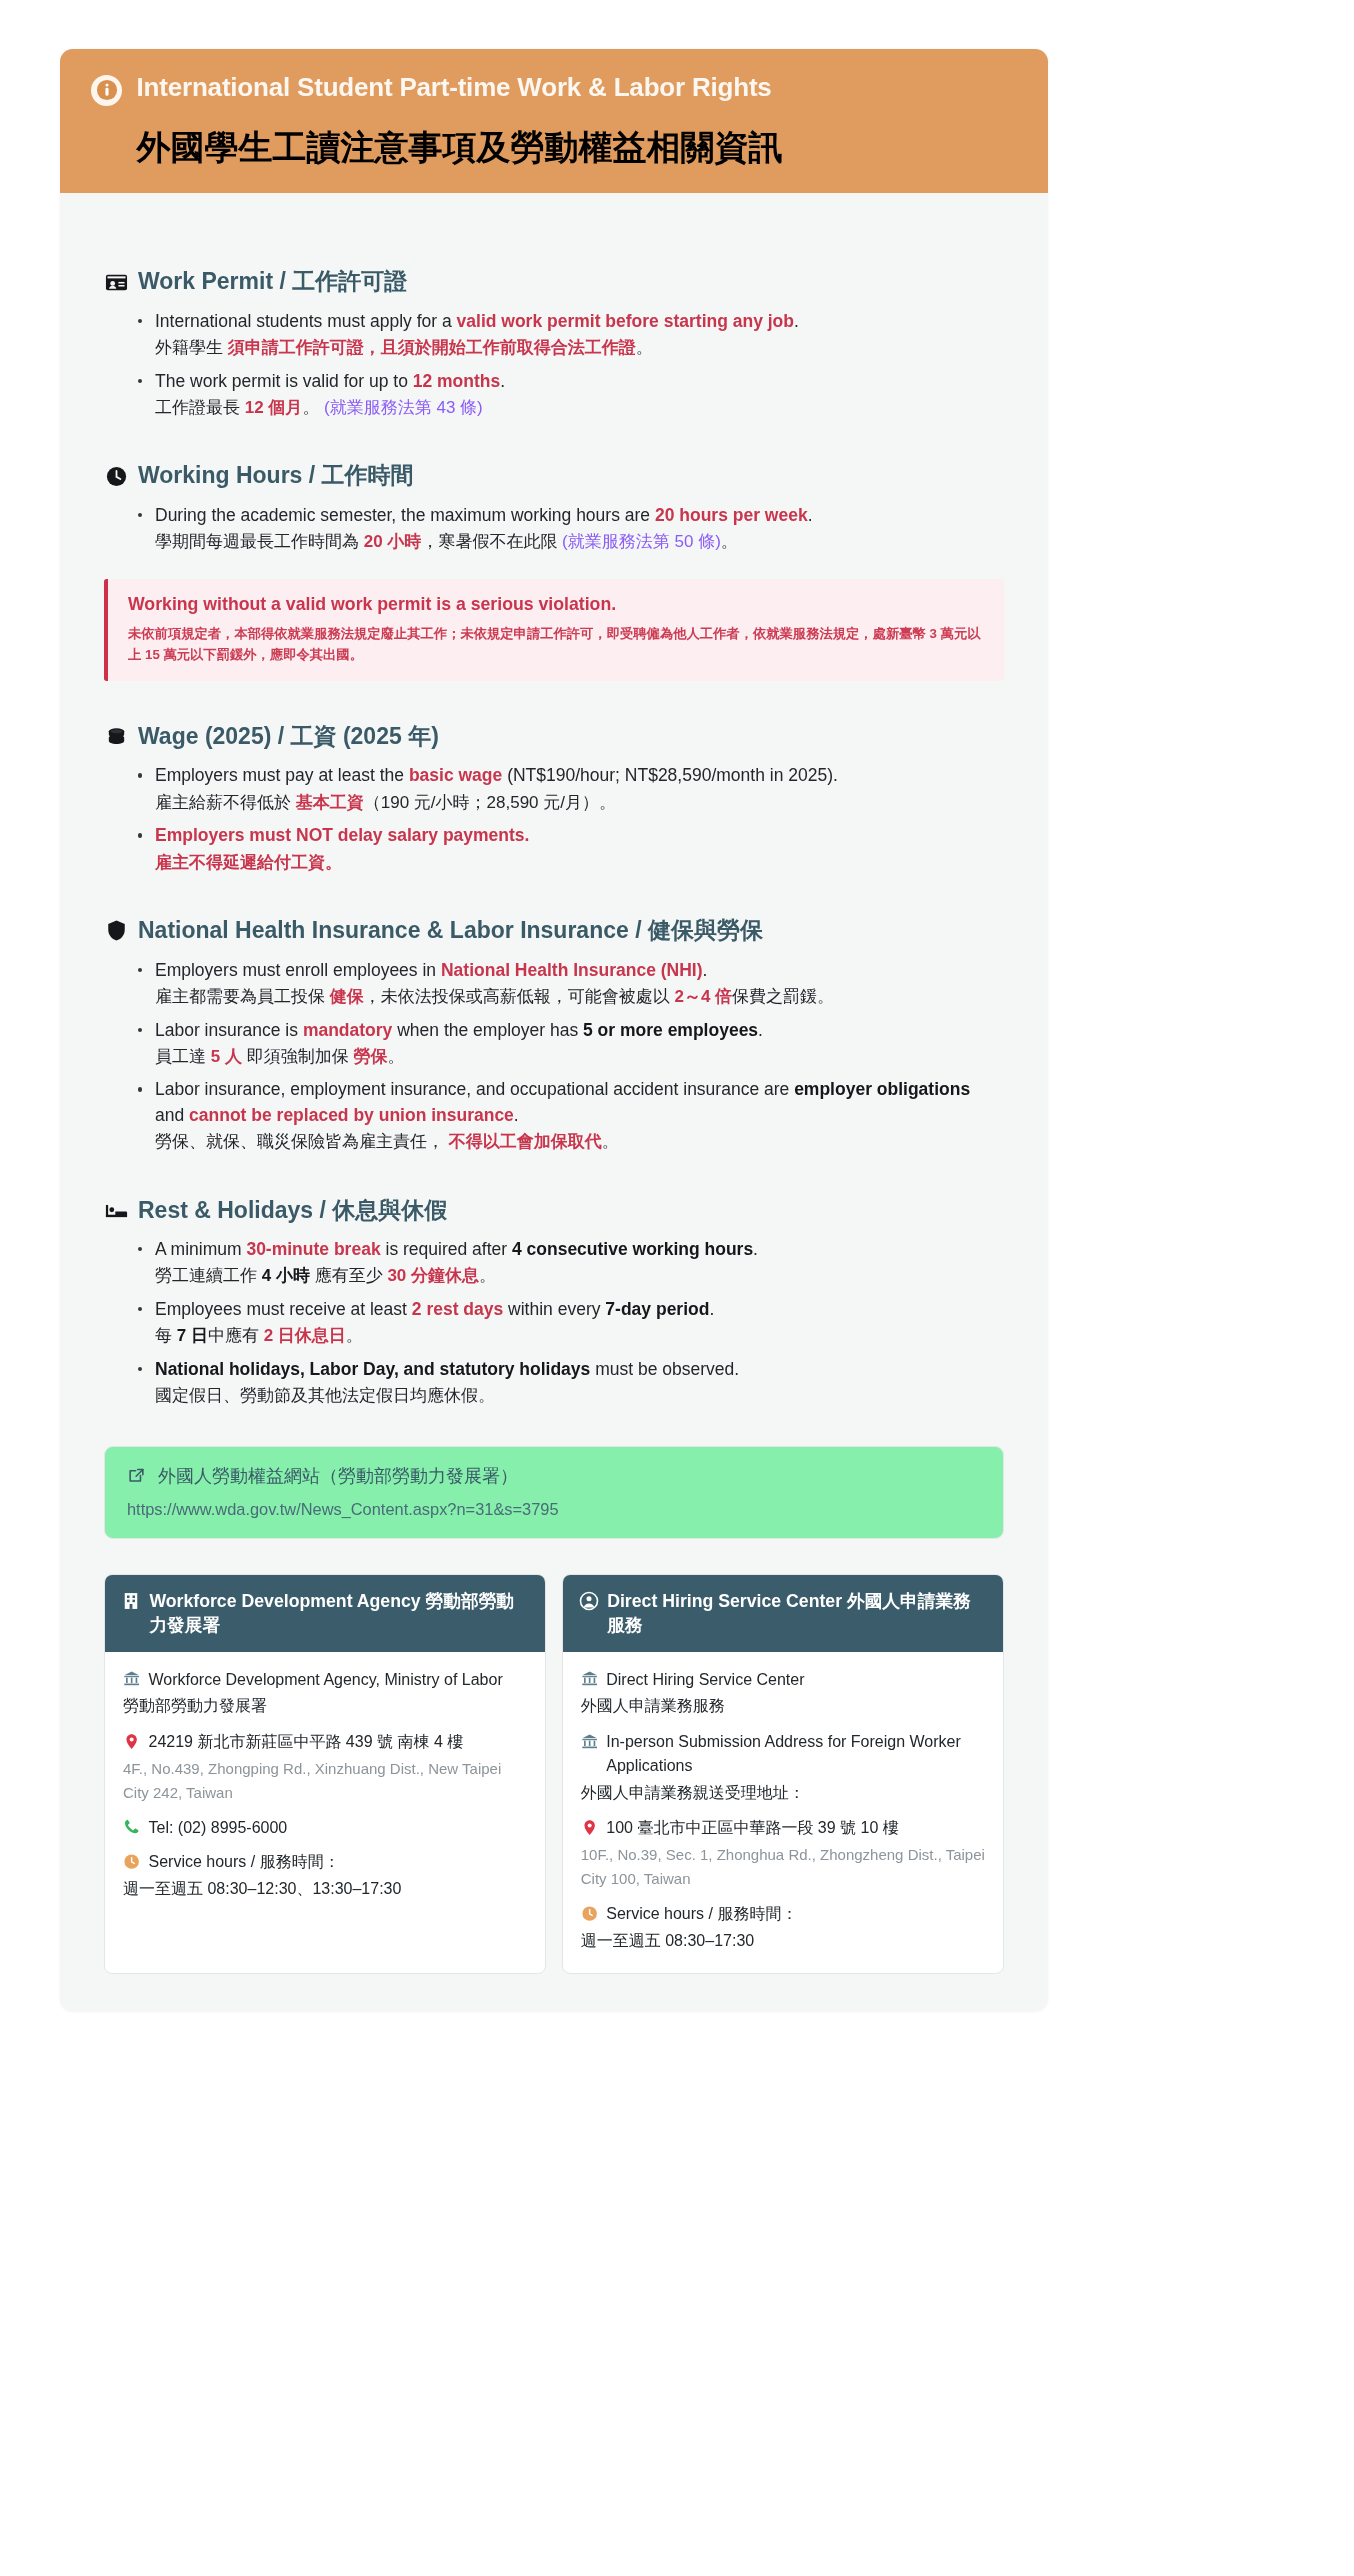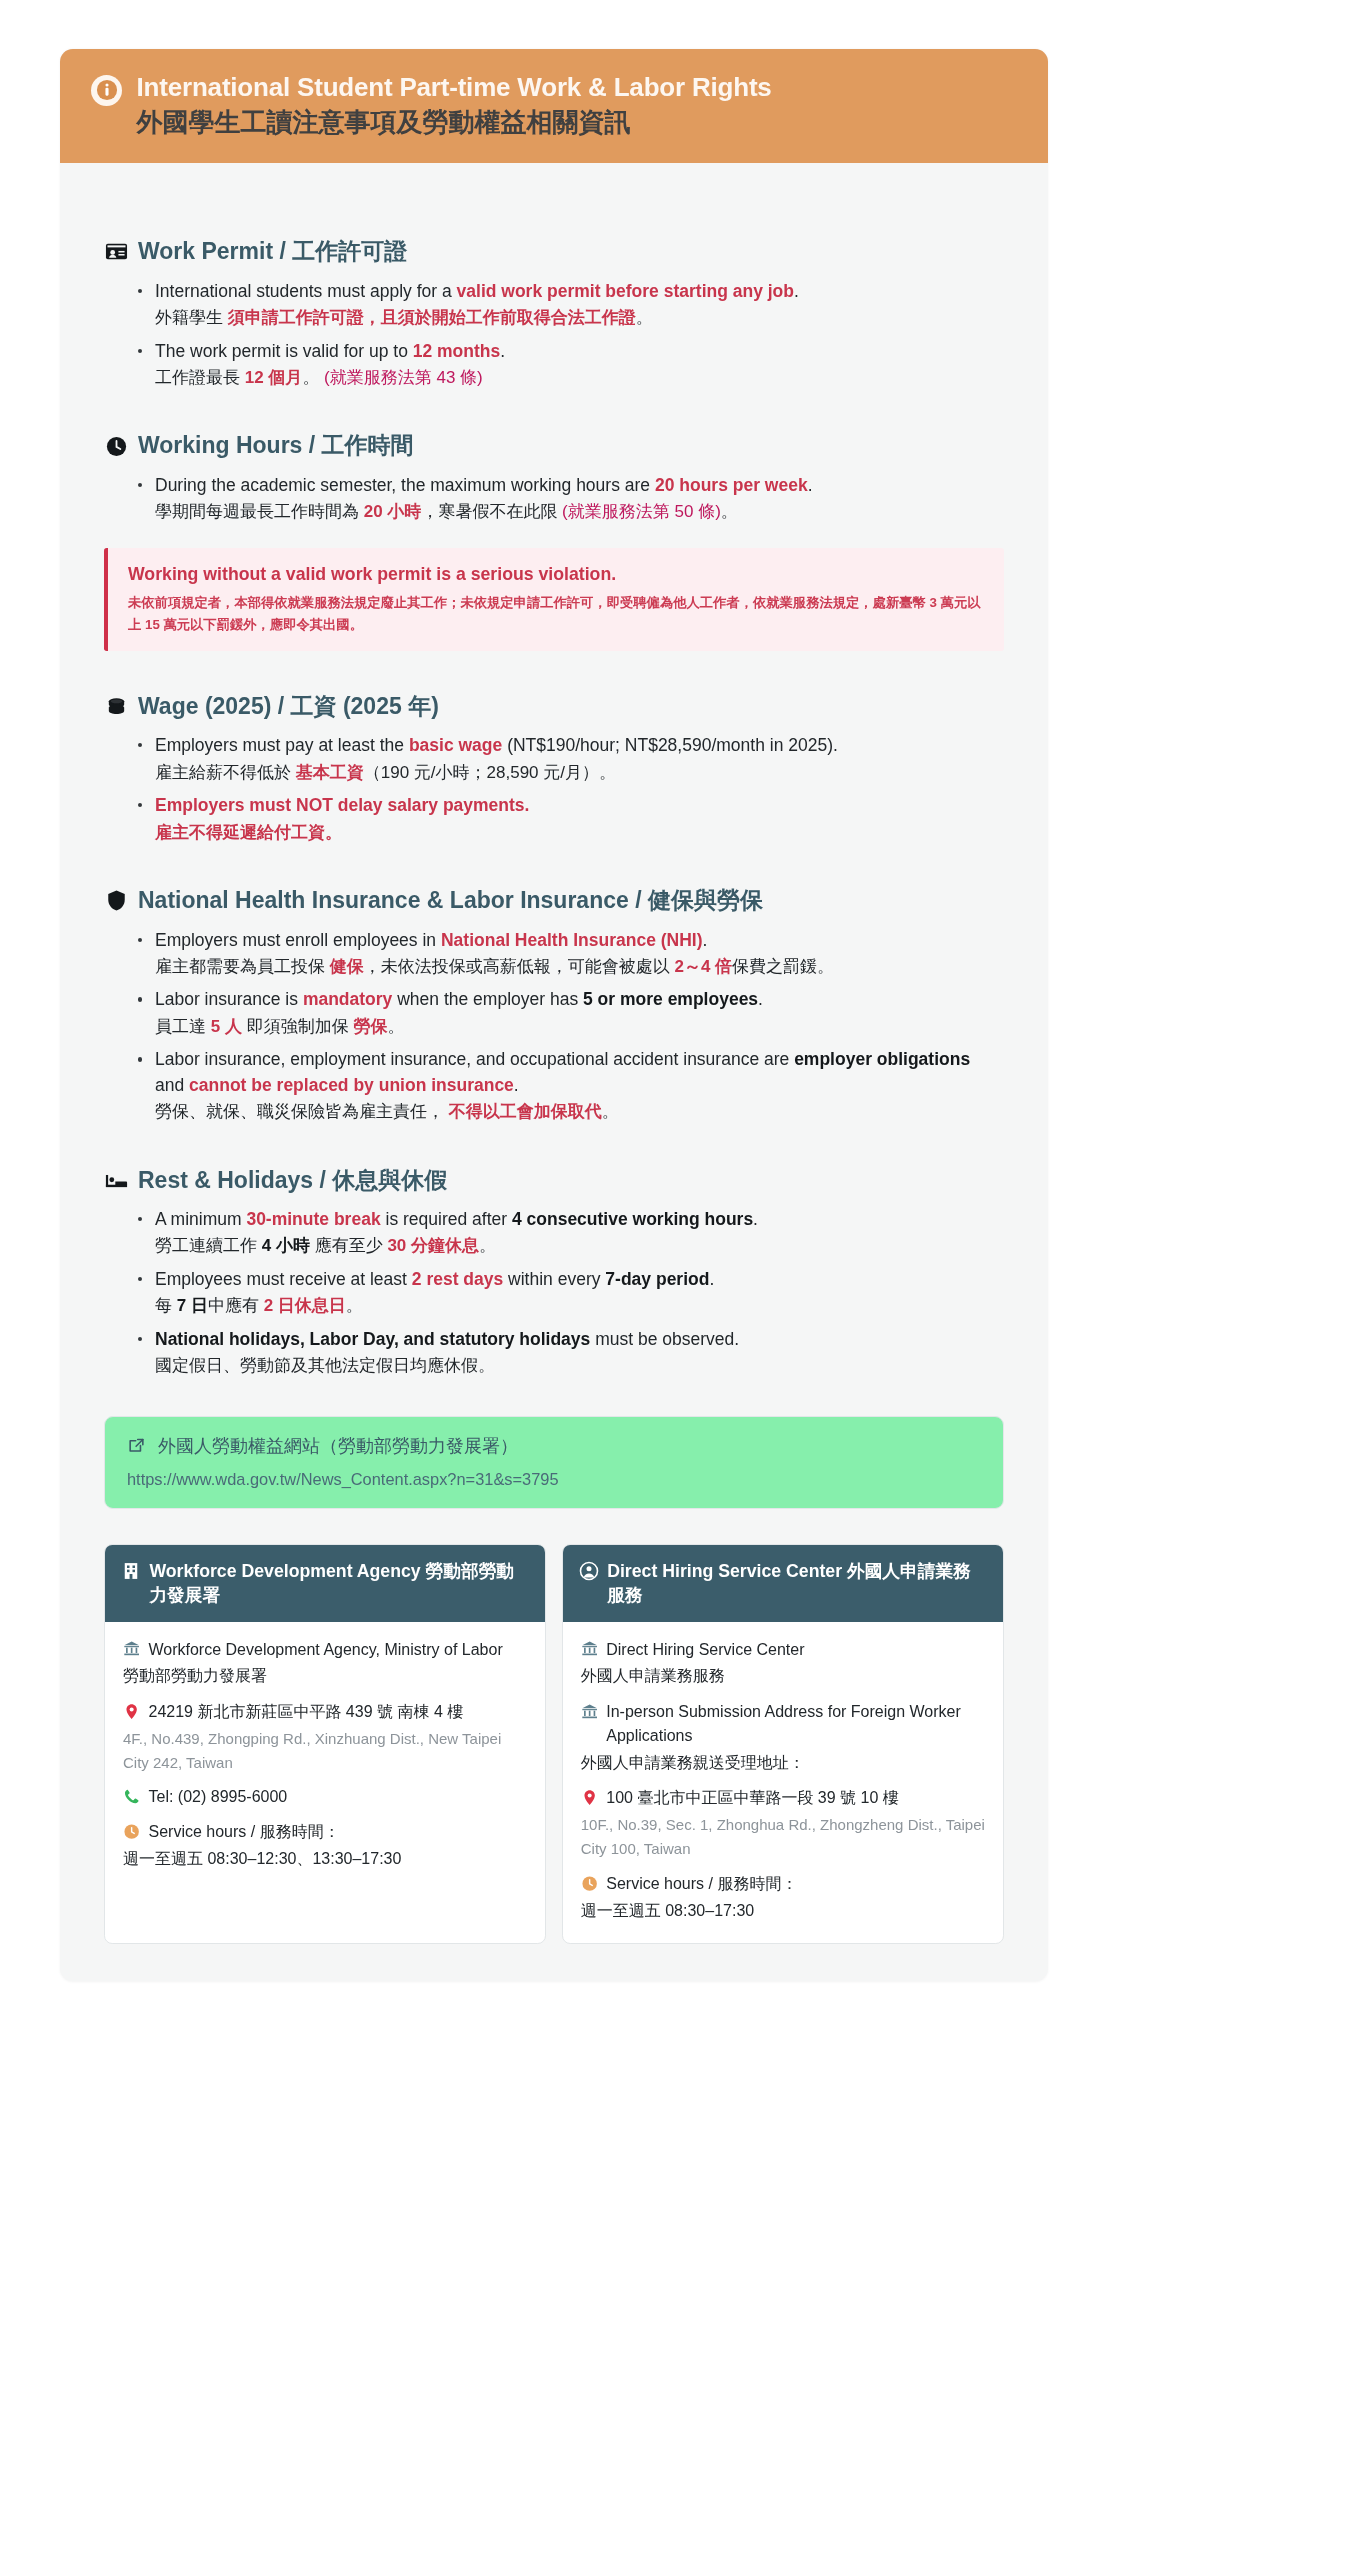--- a/index.html
+++ b/index.html
@@ -51,10 +51,11 @@
     line-height: 1.26;
   }
   .hdr-t2 {
-    color: #404040;
-    font-size: 26px;
+    color: #000000;
+    font-size: 34px;
     font-weight: bold;
     line-height: 1.26;
+    margin-top: 20px;
   }
 
   

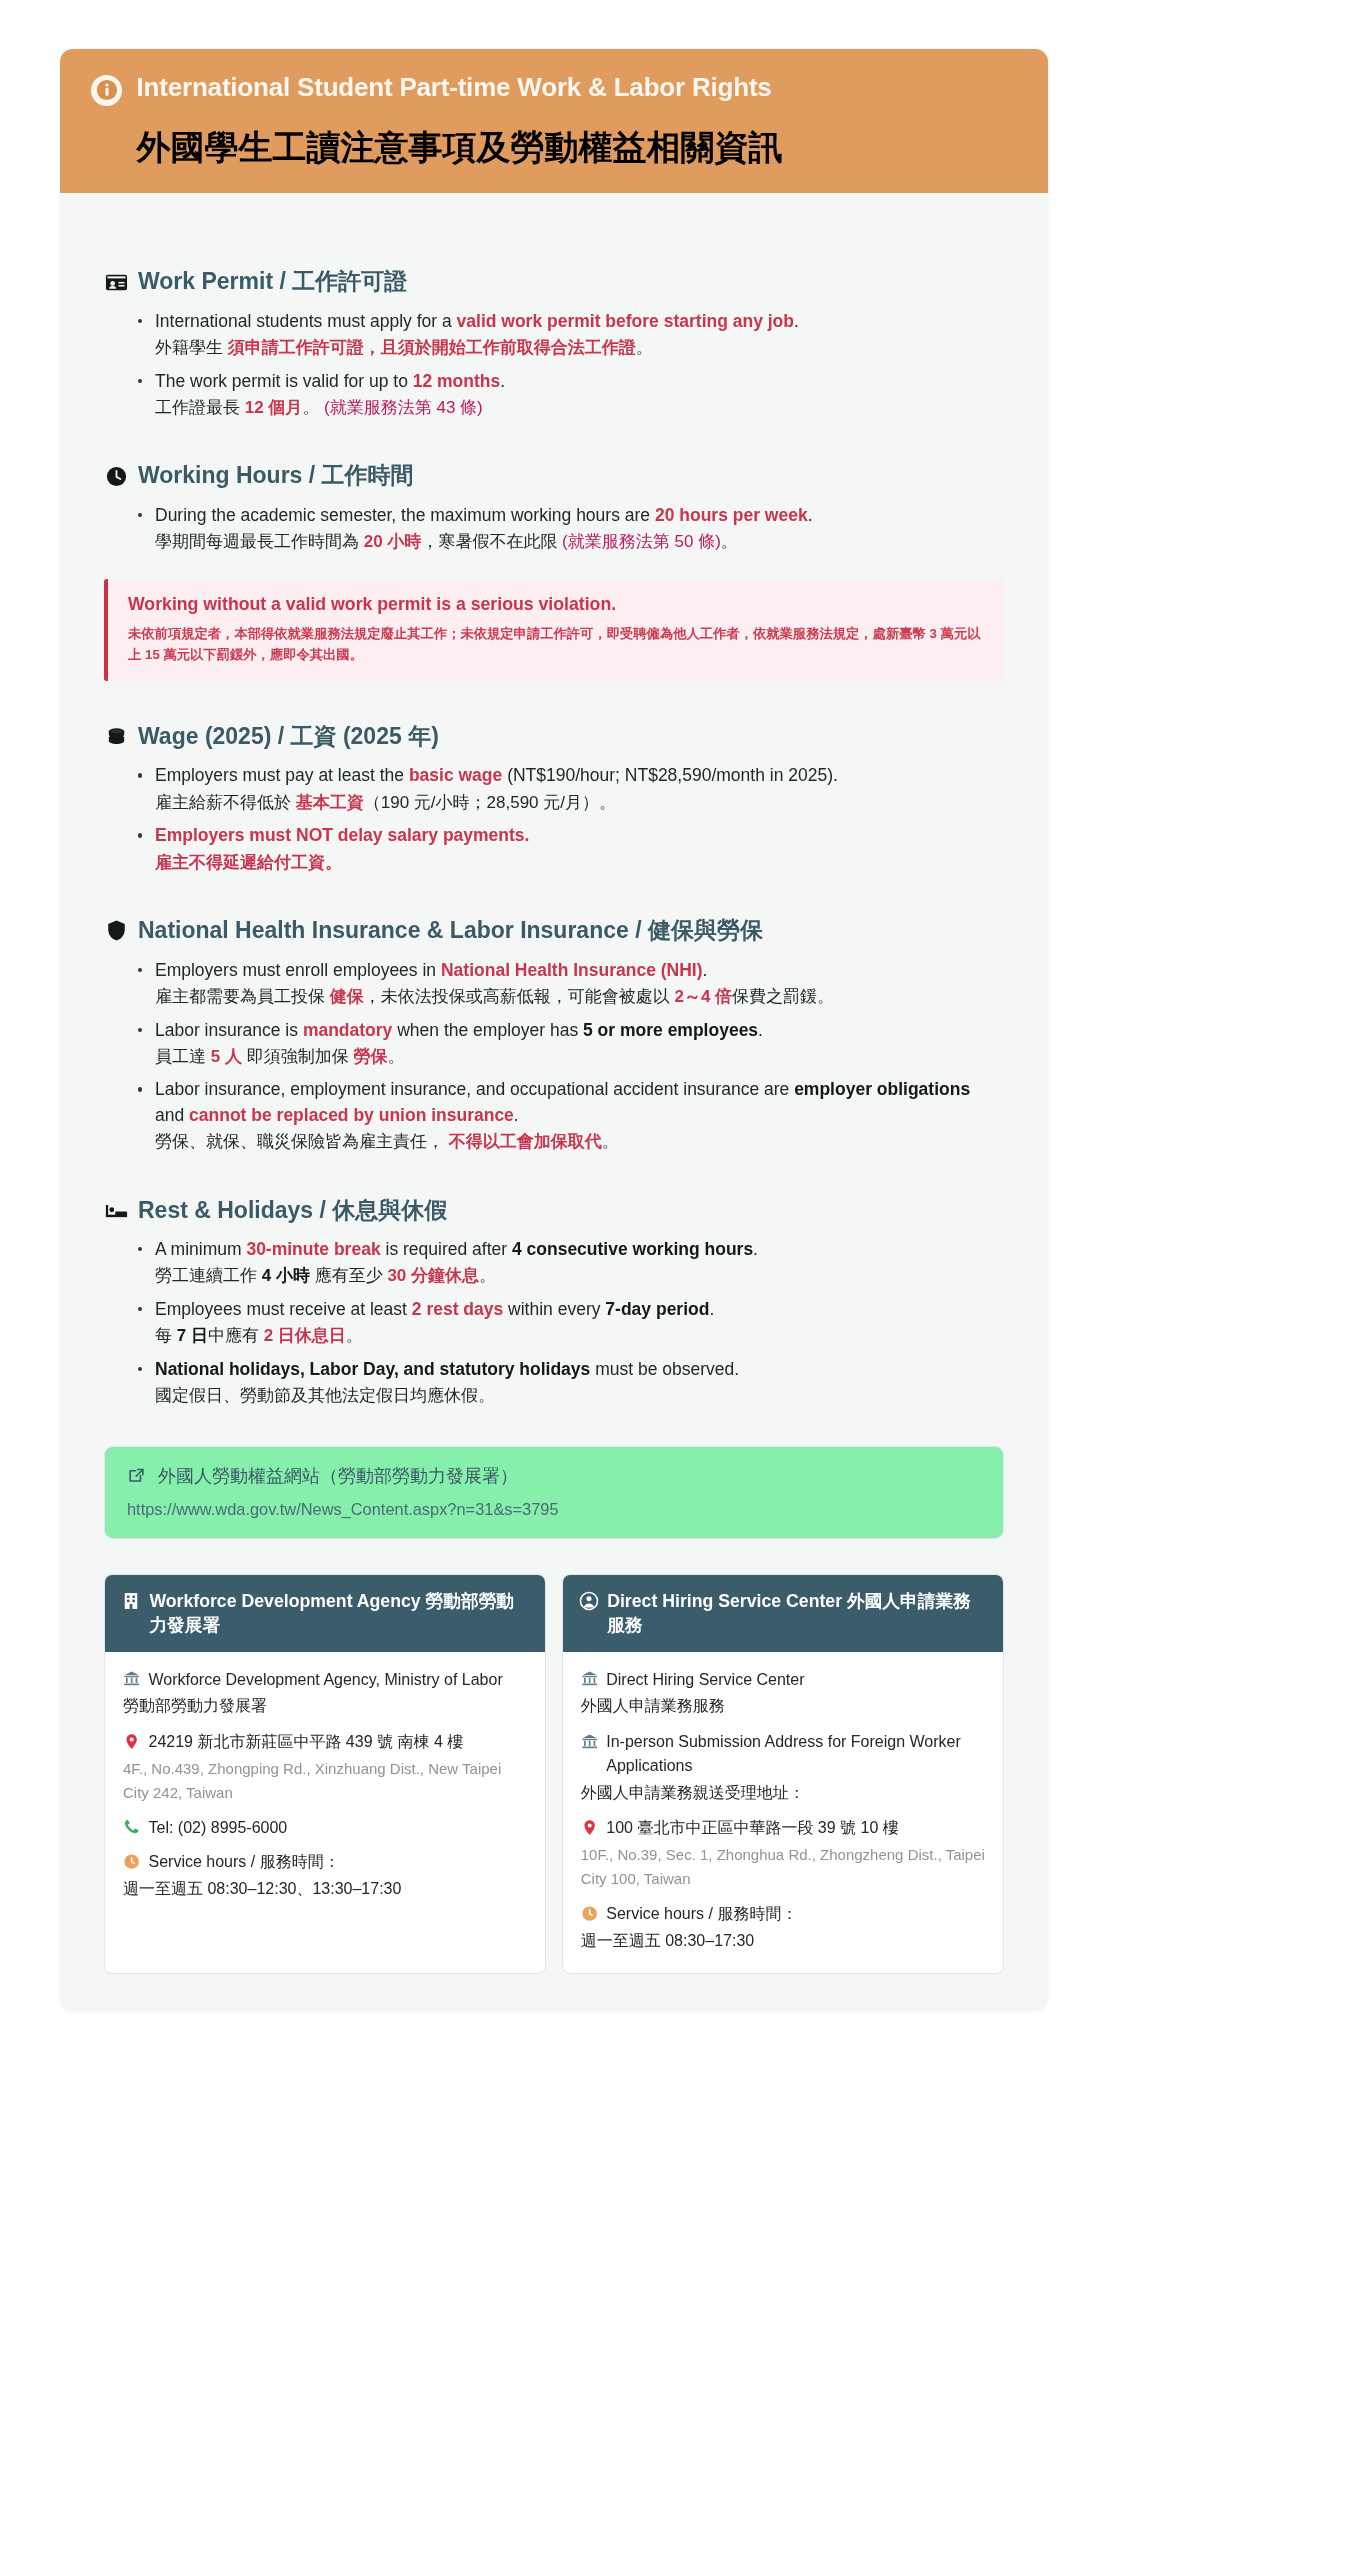--- a/index.html
+++ b/index.html
@@ -112,7 +112,7 @@
   }
   b.red, .red { color: #c8354c; font-weight: bold; }
   b.blk { color: #14181b; font-weight: bold; }
-  .muted { color: #be185d; }
+  .muted { color: #8b5cf6; }
 
   
   .alert {

